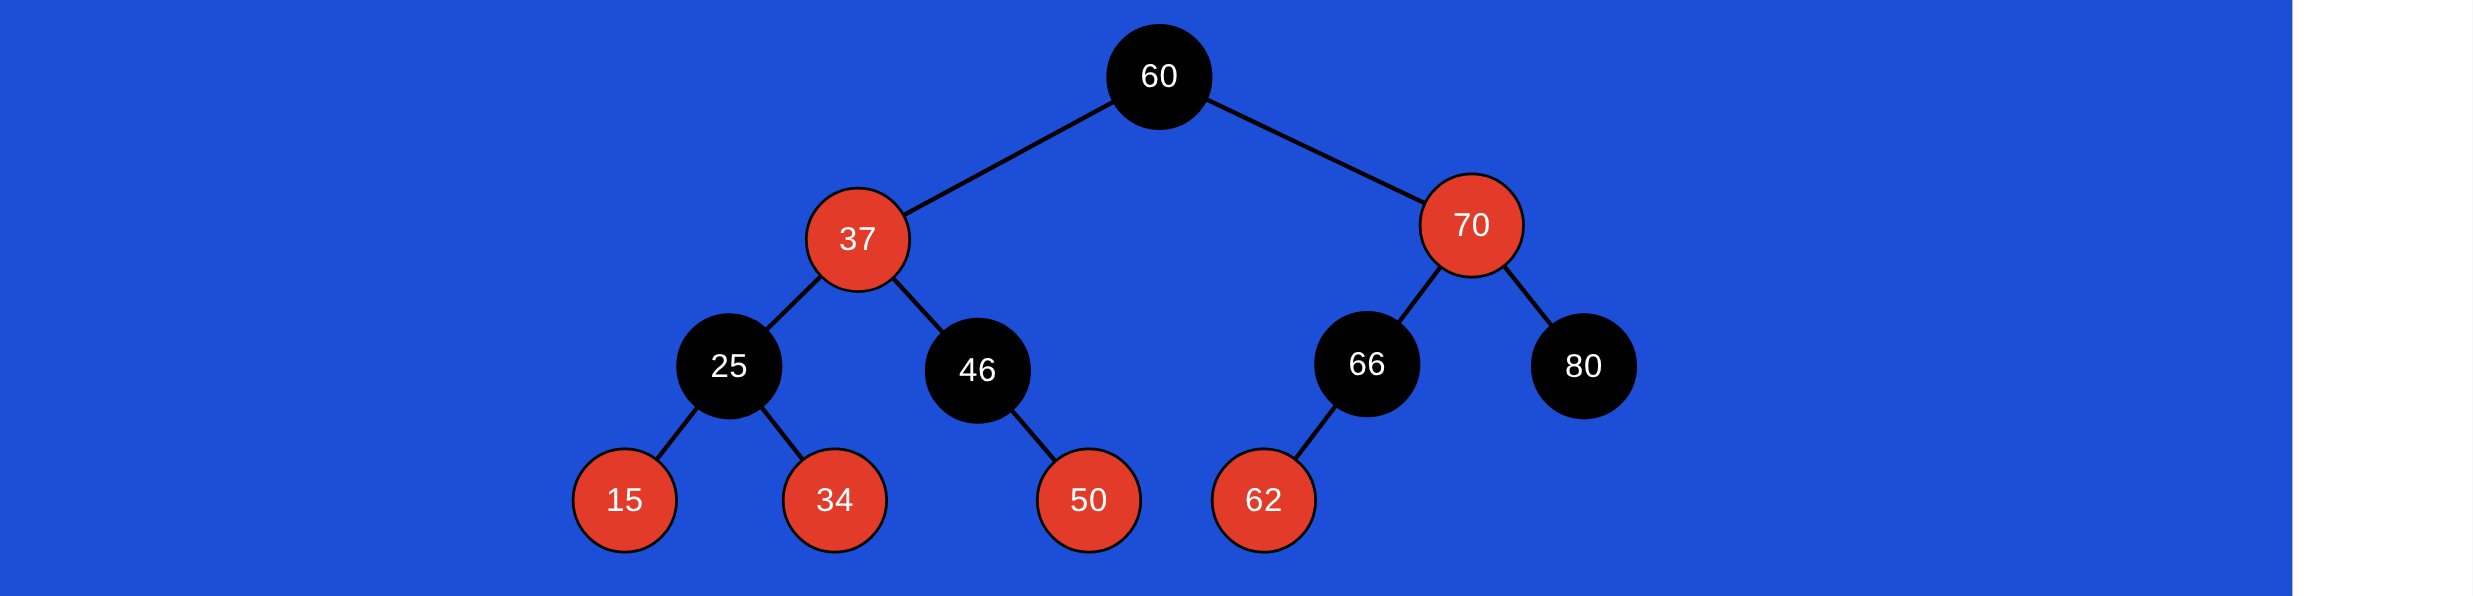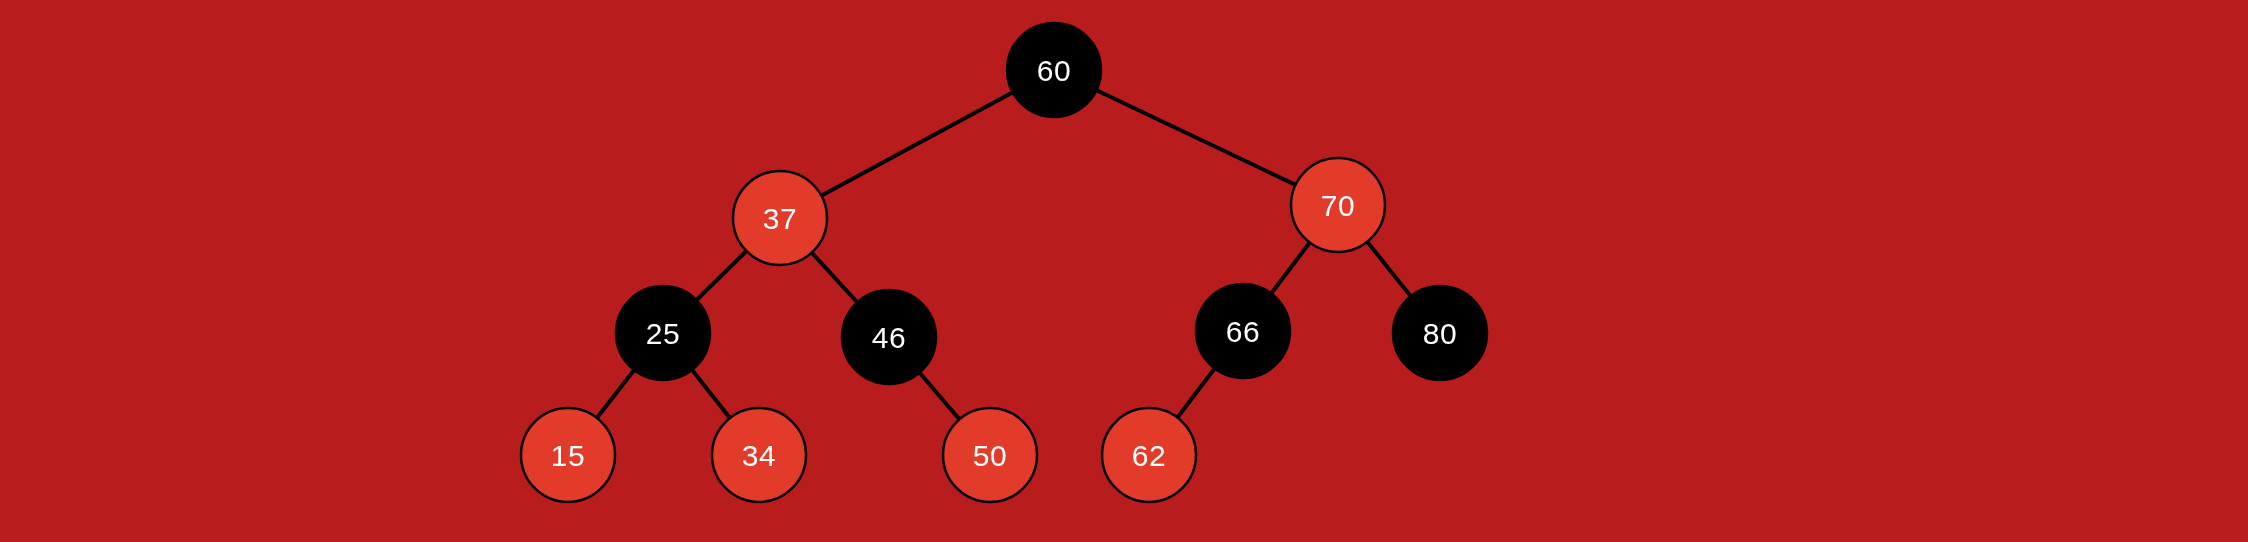--- a/index.html
+++ b/index.html
@@ -13,9 +13,9 @@
   }
   .canvas-wrap {
     position: relative;
-    width: 2248px;
+    width: 2084px;
     height: 542px;
-    background: #b91c1c;
+    background: #1d4ed8;
   }
   svg.tree-svg {
     position: absolute;

